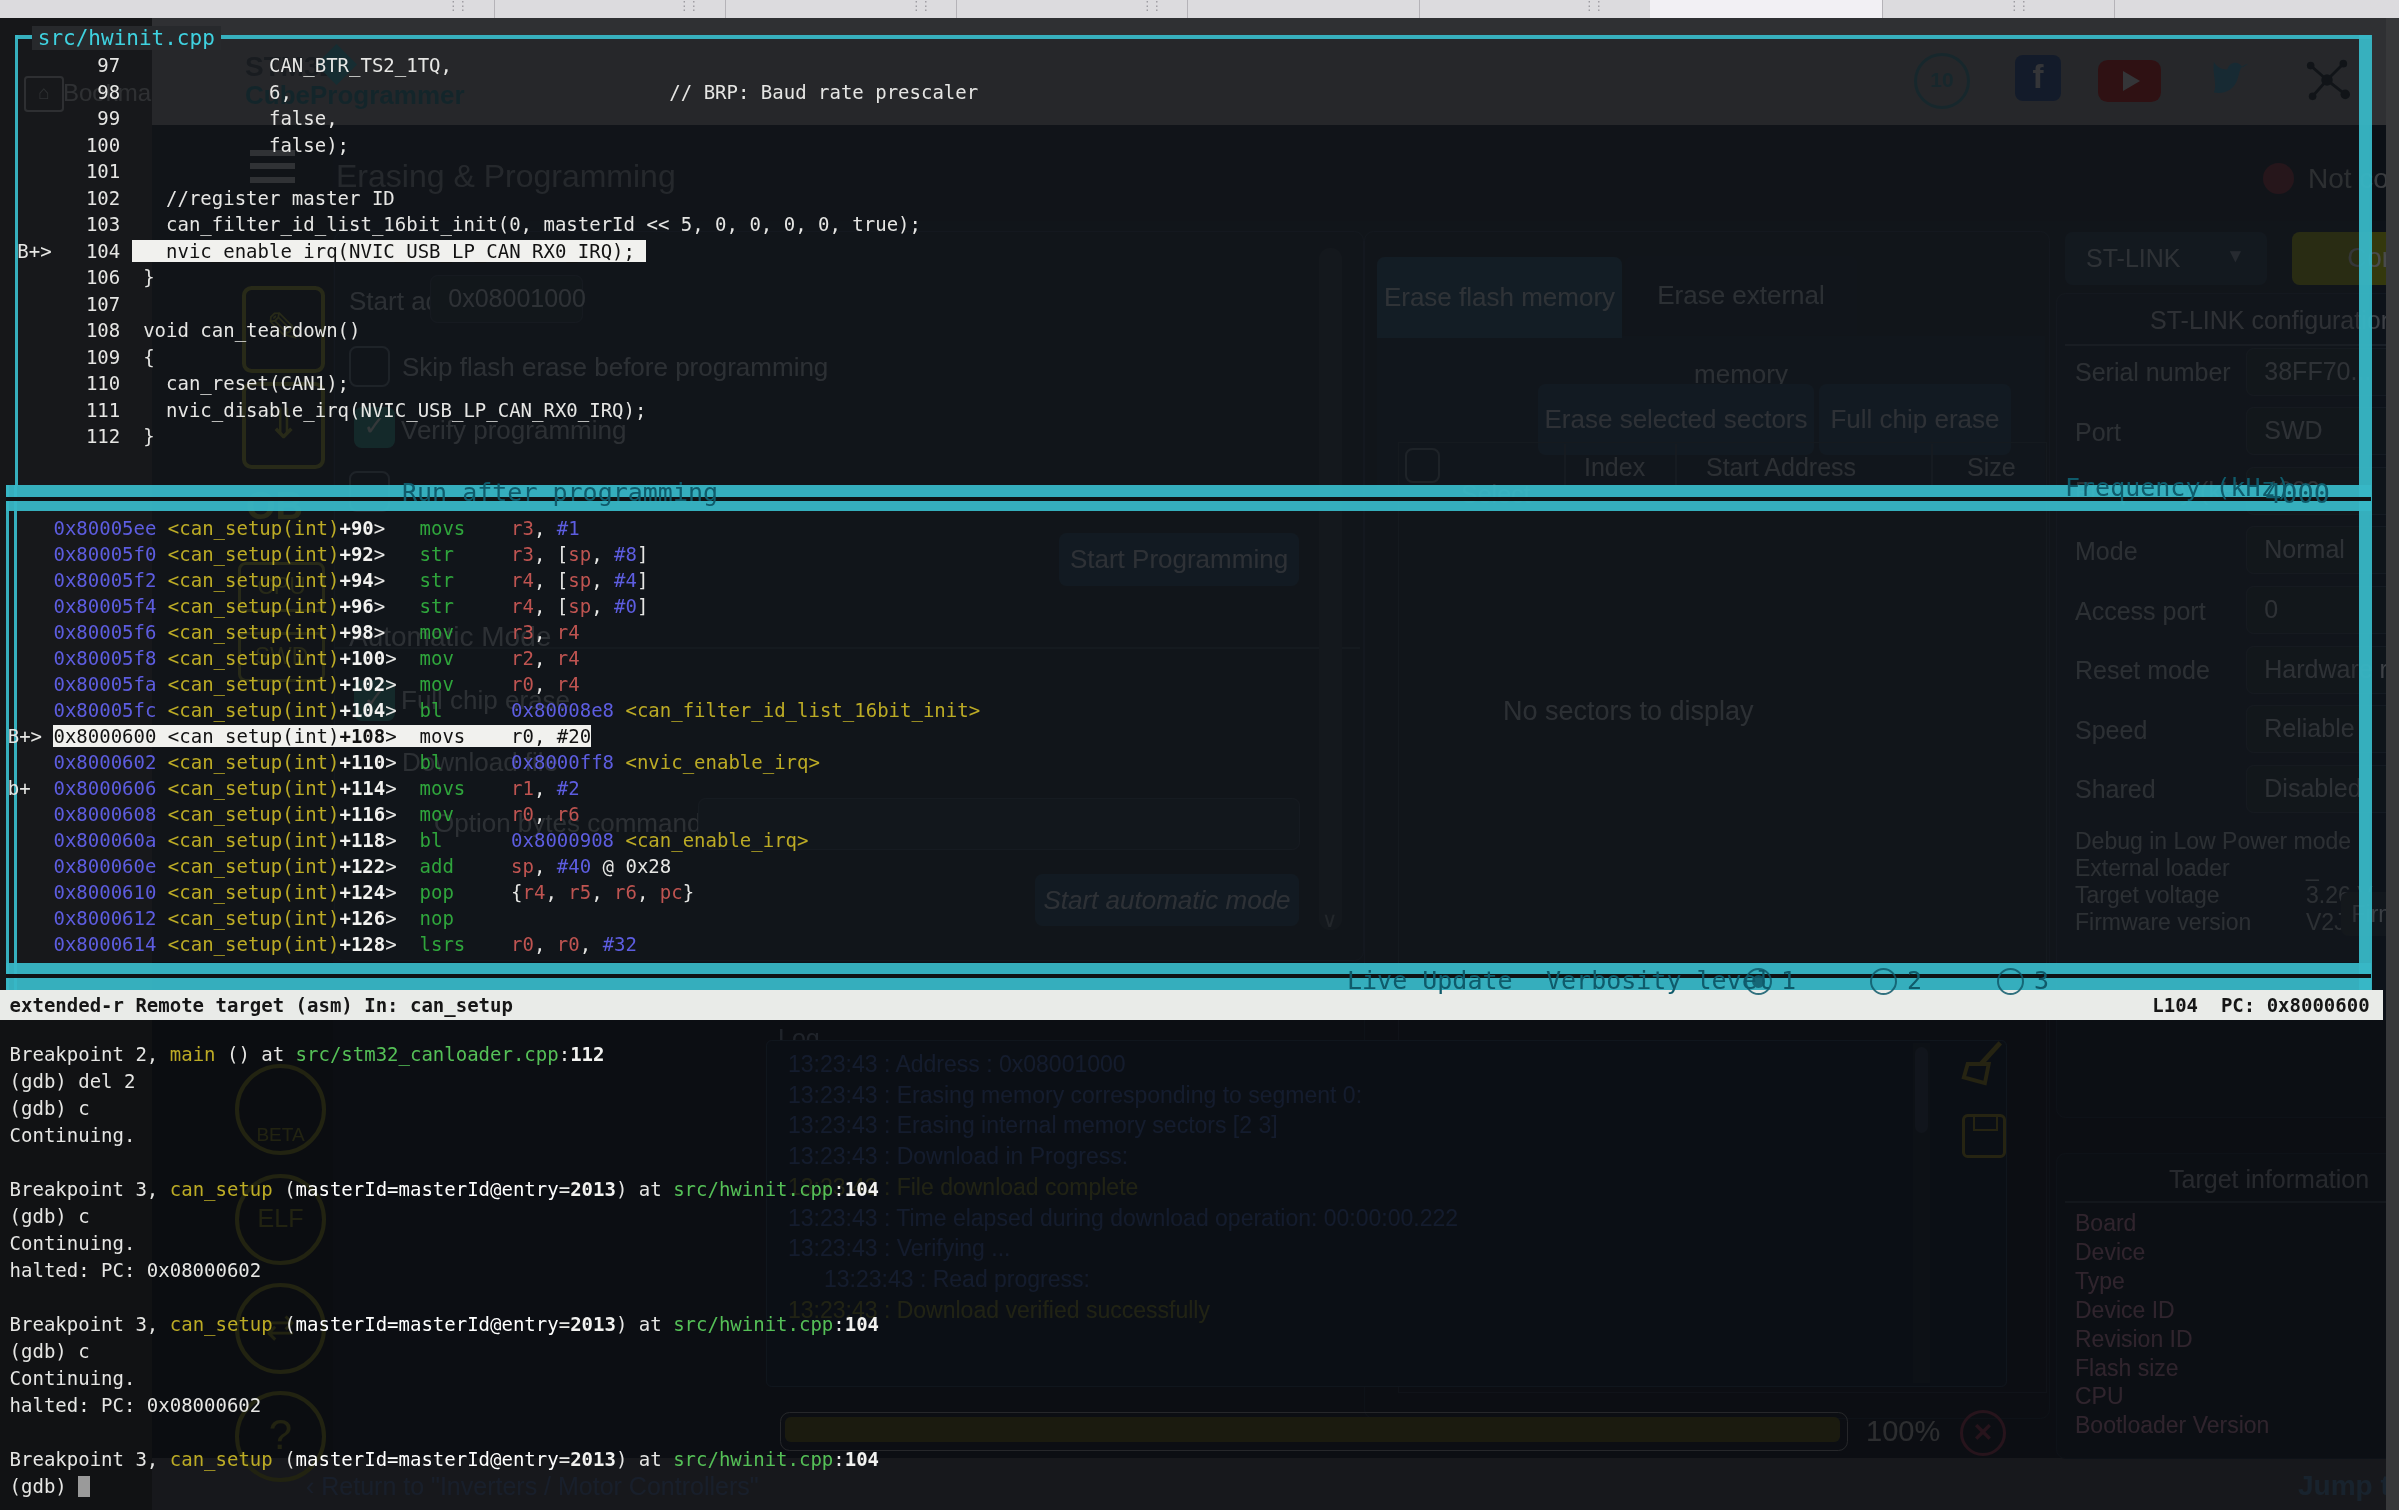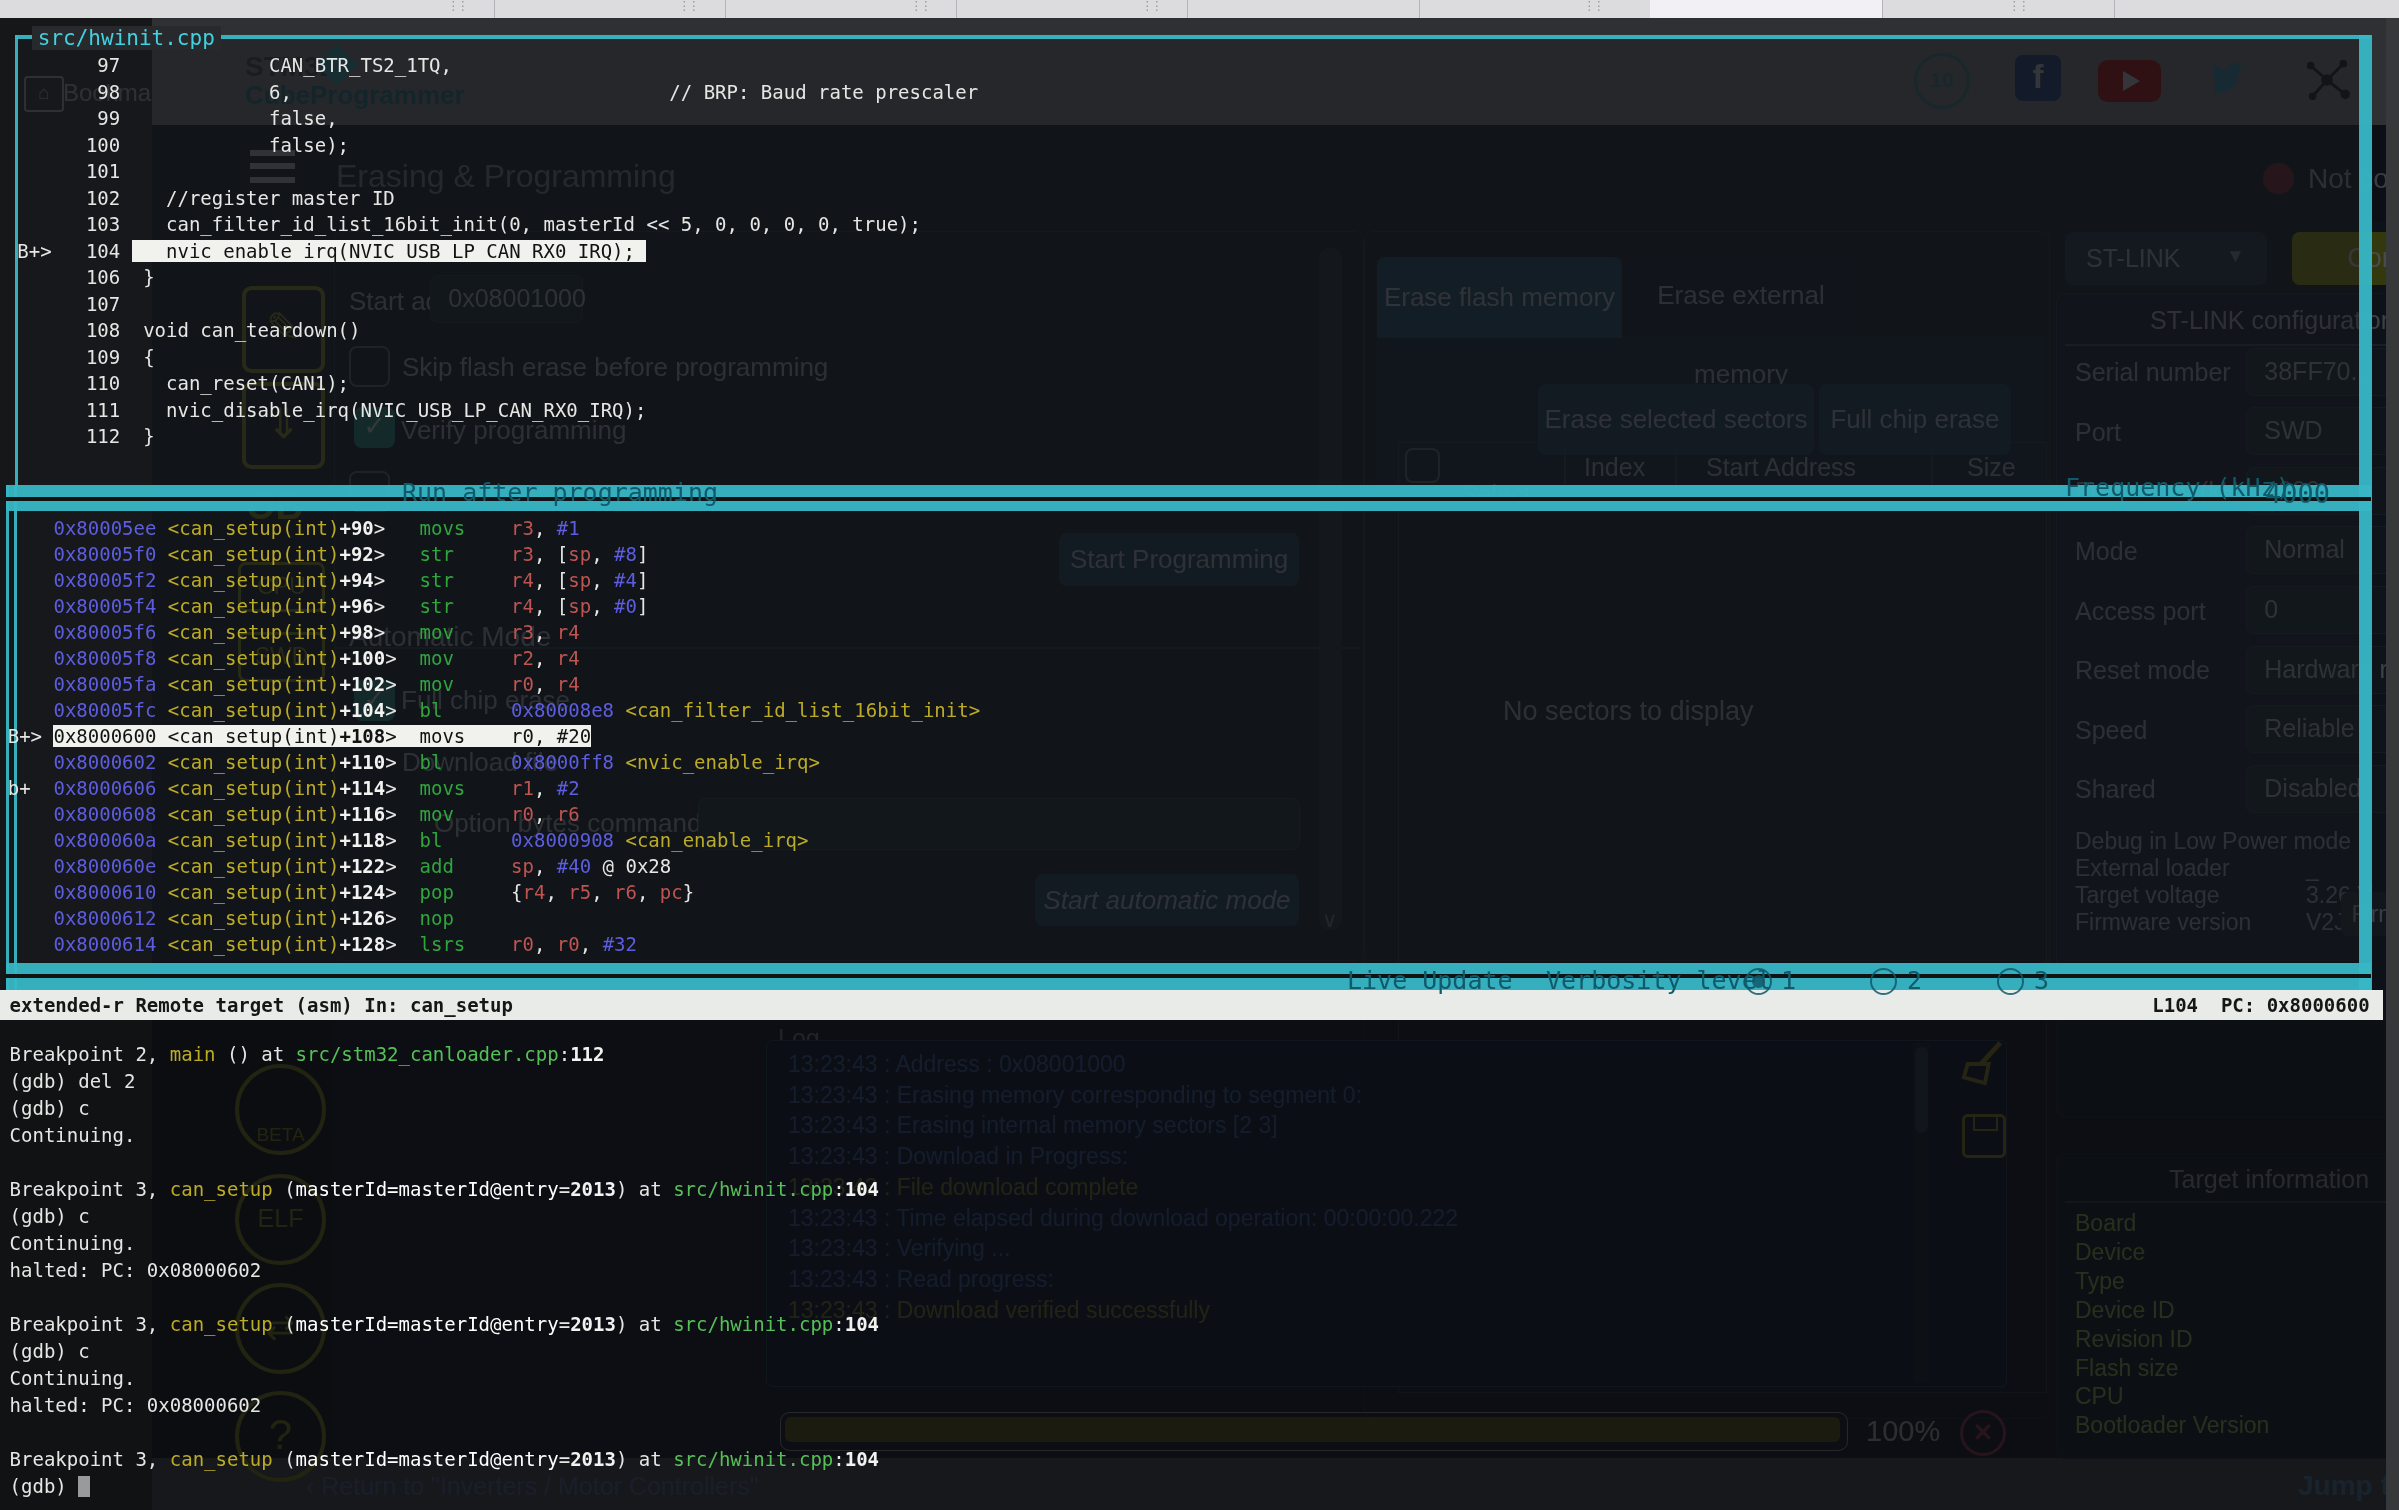--- a/index.html
+++ b/index.html
@@ -19,7 +19,7 @@
   .cb.checked{background:#1d9a93;border-color:#1d9a93;color:#eaf6f5;font-size:27px;text-align:center;line-height:35px;}
   .vbox{position:absolute;width:250px;height:46px;background:#132334;border:1.9px solid #2a3d54;border-radius:7.7px;color:#c6d0dc;font-size:25px;line-height:44px;padding-left:17.3px;white-space:nowrap;}
   .sl-label{position:absolute;left:2075px;color:#b9c3d2;font-size:25px;white-space:nowrap;}
-  .ti-label{position:absolute;left:2075px;color:#bef264;font-size:23px;white-space:nowrap;}
+  .ti-label{position:absolute;left:2075px;color:#f9a8d4;font-size:23px;white-space:nowrap;}
   .logline{position:absolute;left:788px;font-size:23px;white-space:nowrap;}
   .logline.b{color:#4272d6;} .logline.o{color:#98a32e;}
   .side-ic{position:absolute;color:#9aa01c;border-color:#9aa01c;text-align:center;}

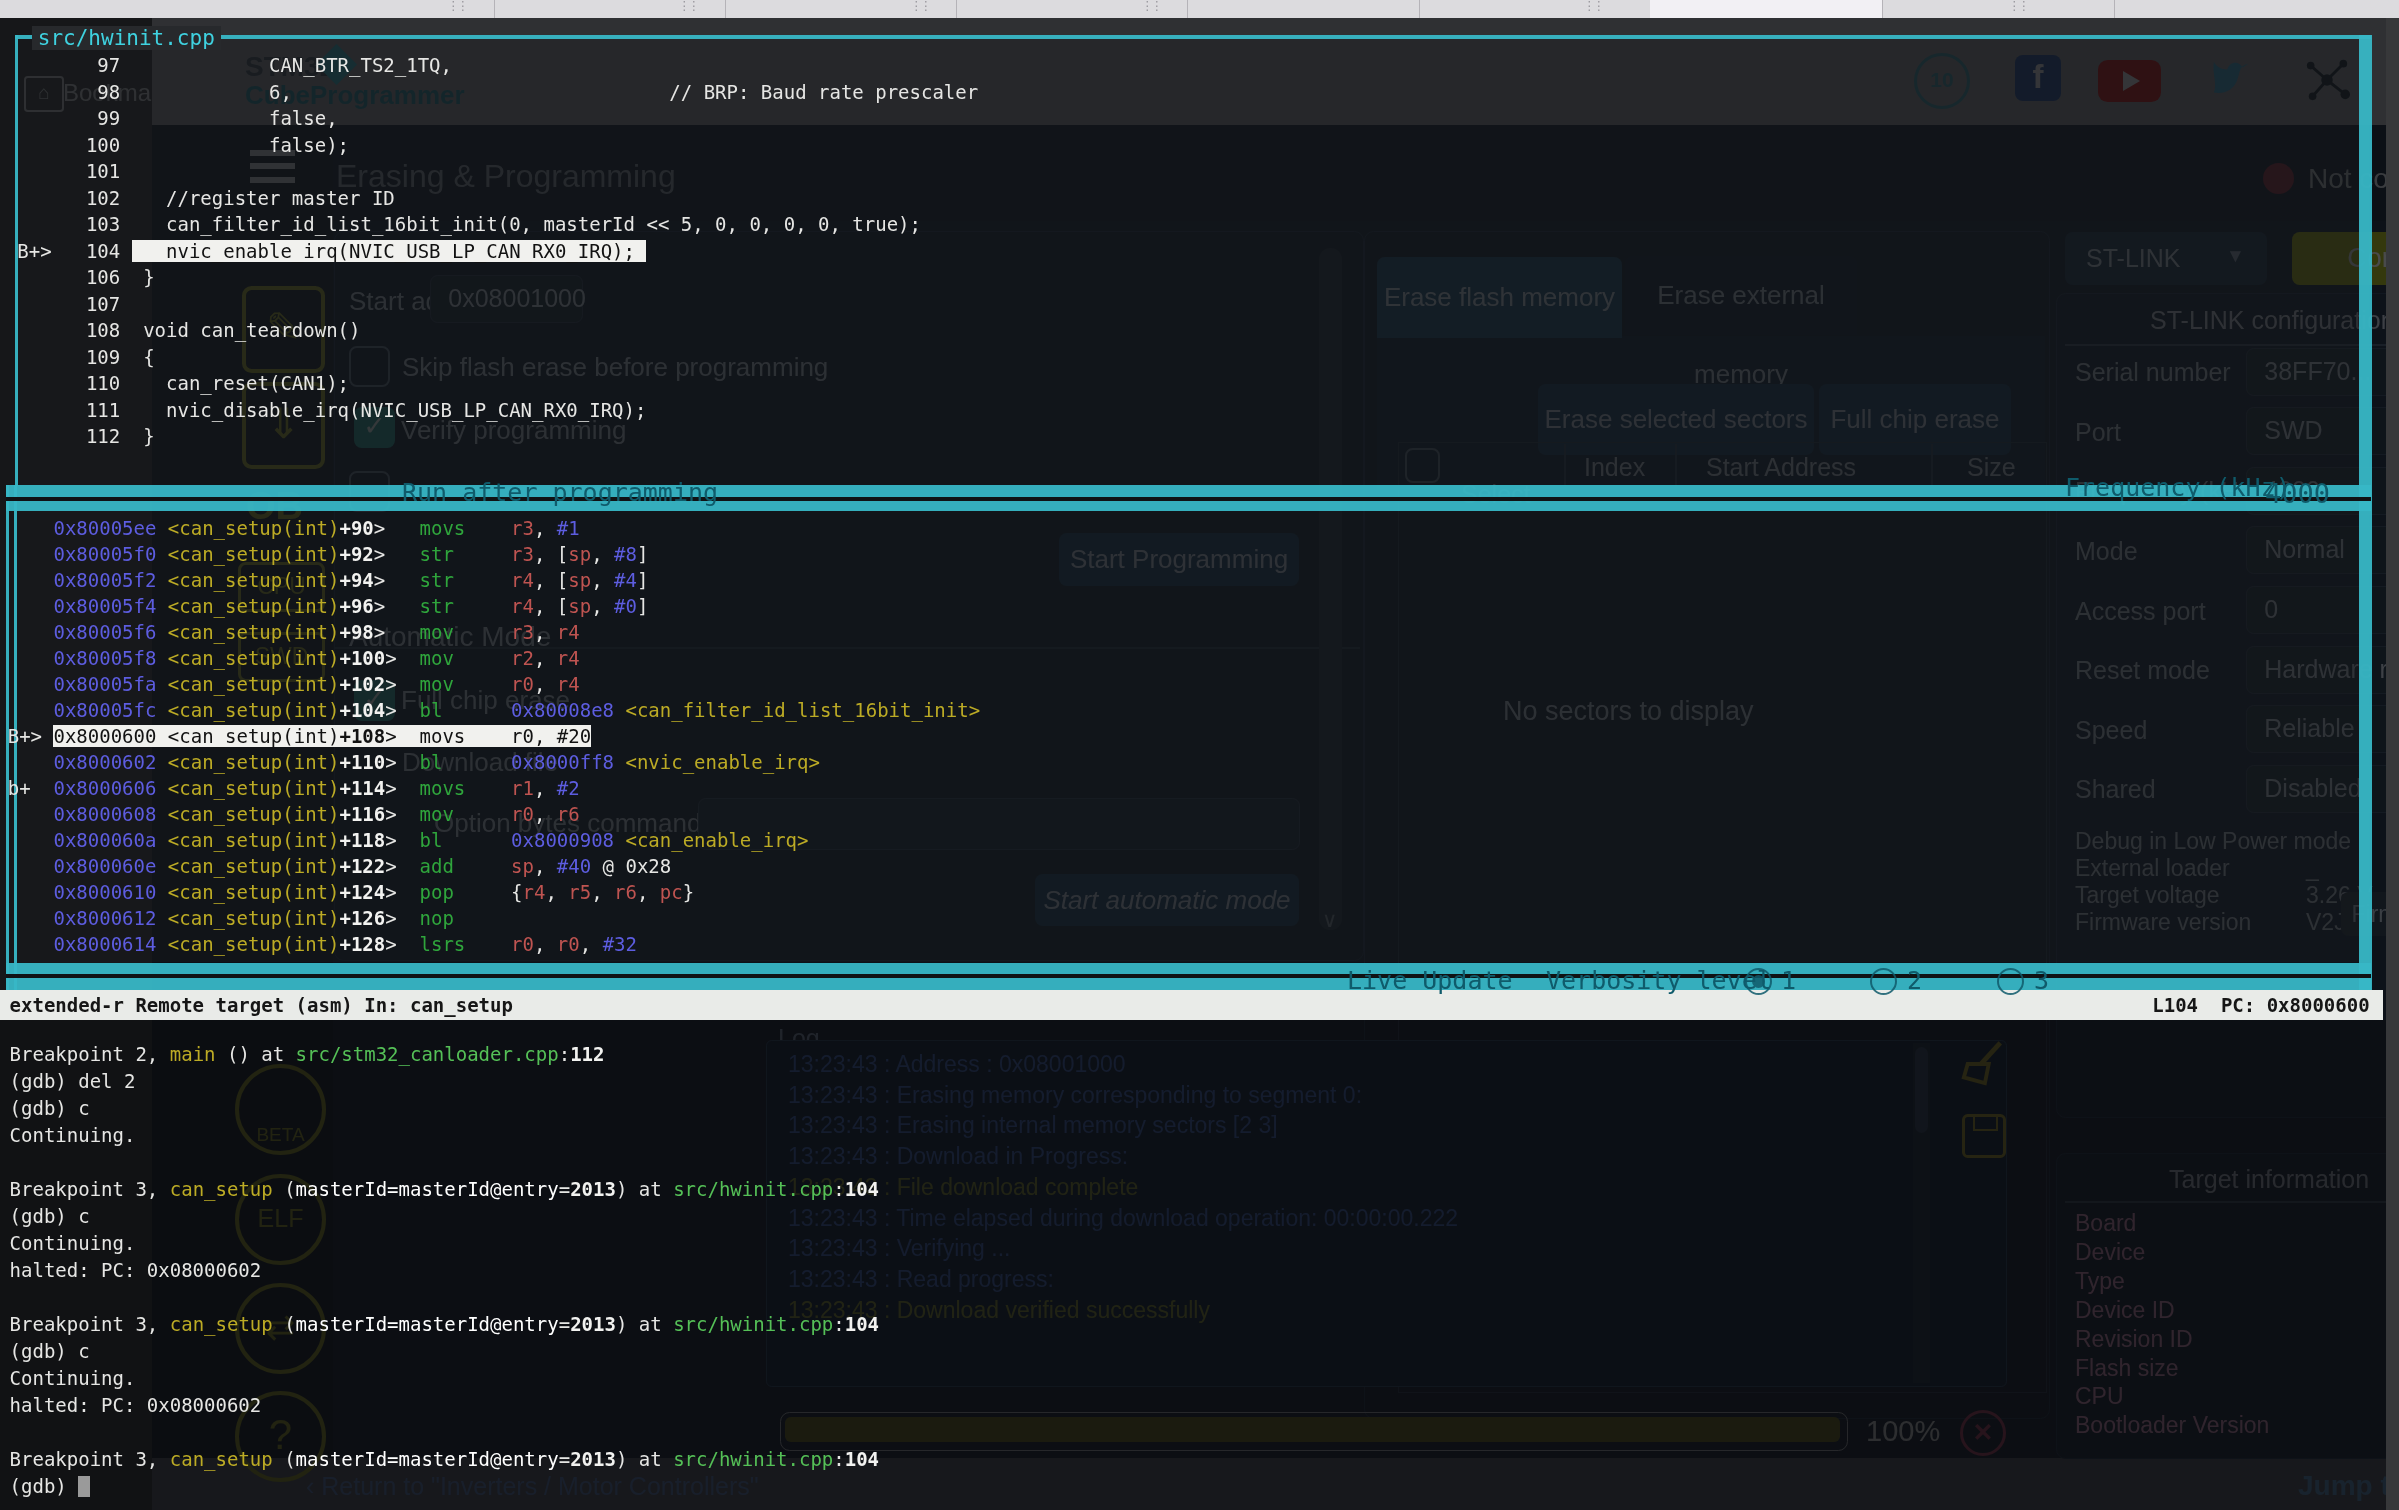--- a/index.html
+++ b/index.html
@@ -239,7 +239,7 @@
         <div class="logline o" style="top: 1174px;">13:23:43 : File download complete</div>
         <div class="logline b" style="top: 1205px;">13:23:43 : Time elapsed during download operation: 00:00:00.222</div>
         <div class="logline b" style="top: 1235px;">13:23:43 : Verifying ...</div>
-        <div class="logline b" style="top: 1266px;">13:23:43 : Read progress:</div>
+        <div class="logline b" style="top: 1266px; margin-left: 36px;">13:23:43 : Read progress:</div>
         <div class="logline o" style="top: 1297px;">13:23:43 : Download verified successfully</div>
       </div>
     <div class="abs" style="left:1913px;top:1043px;width:17.3px;height:340px;background:#16283c;">

